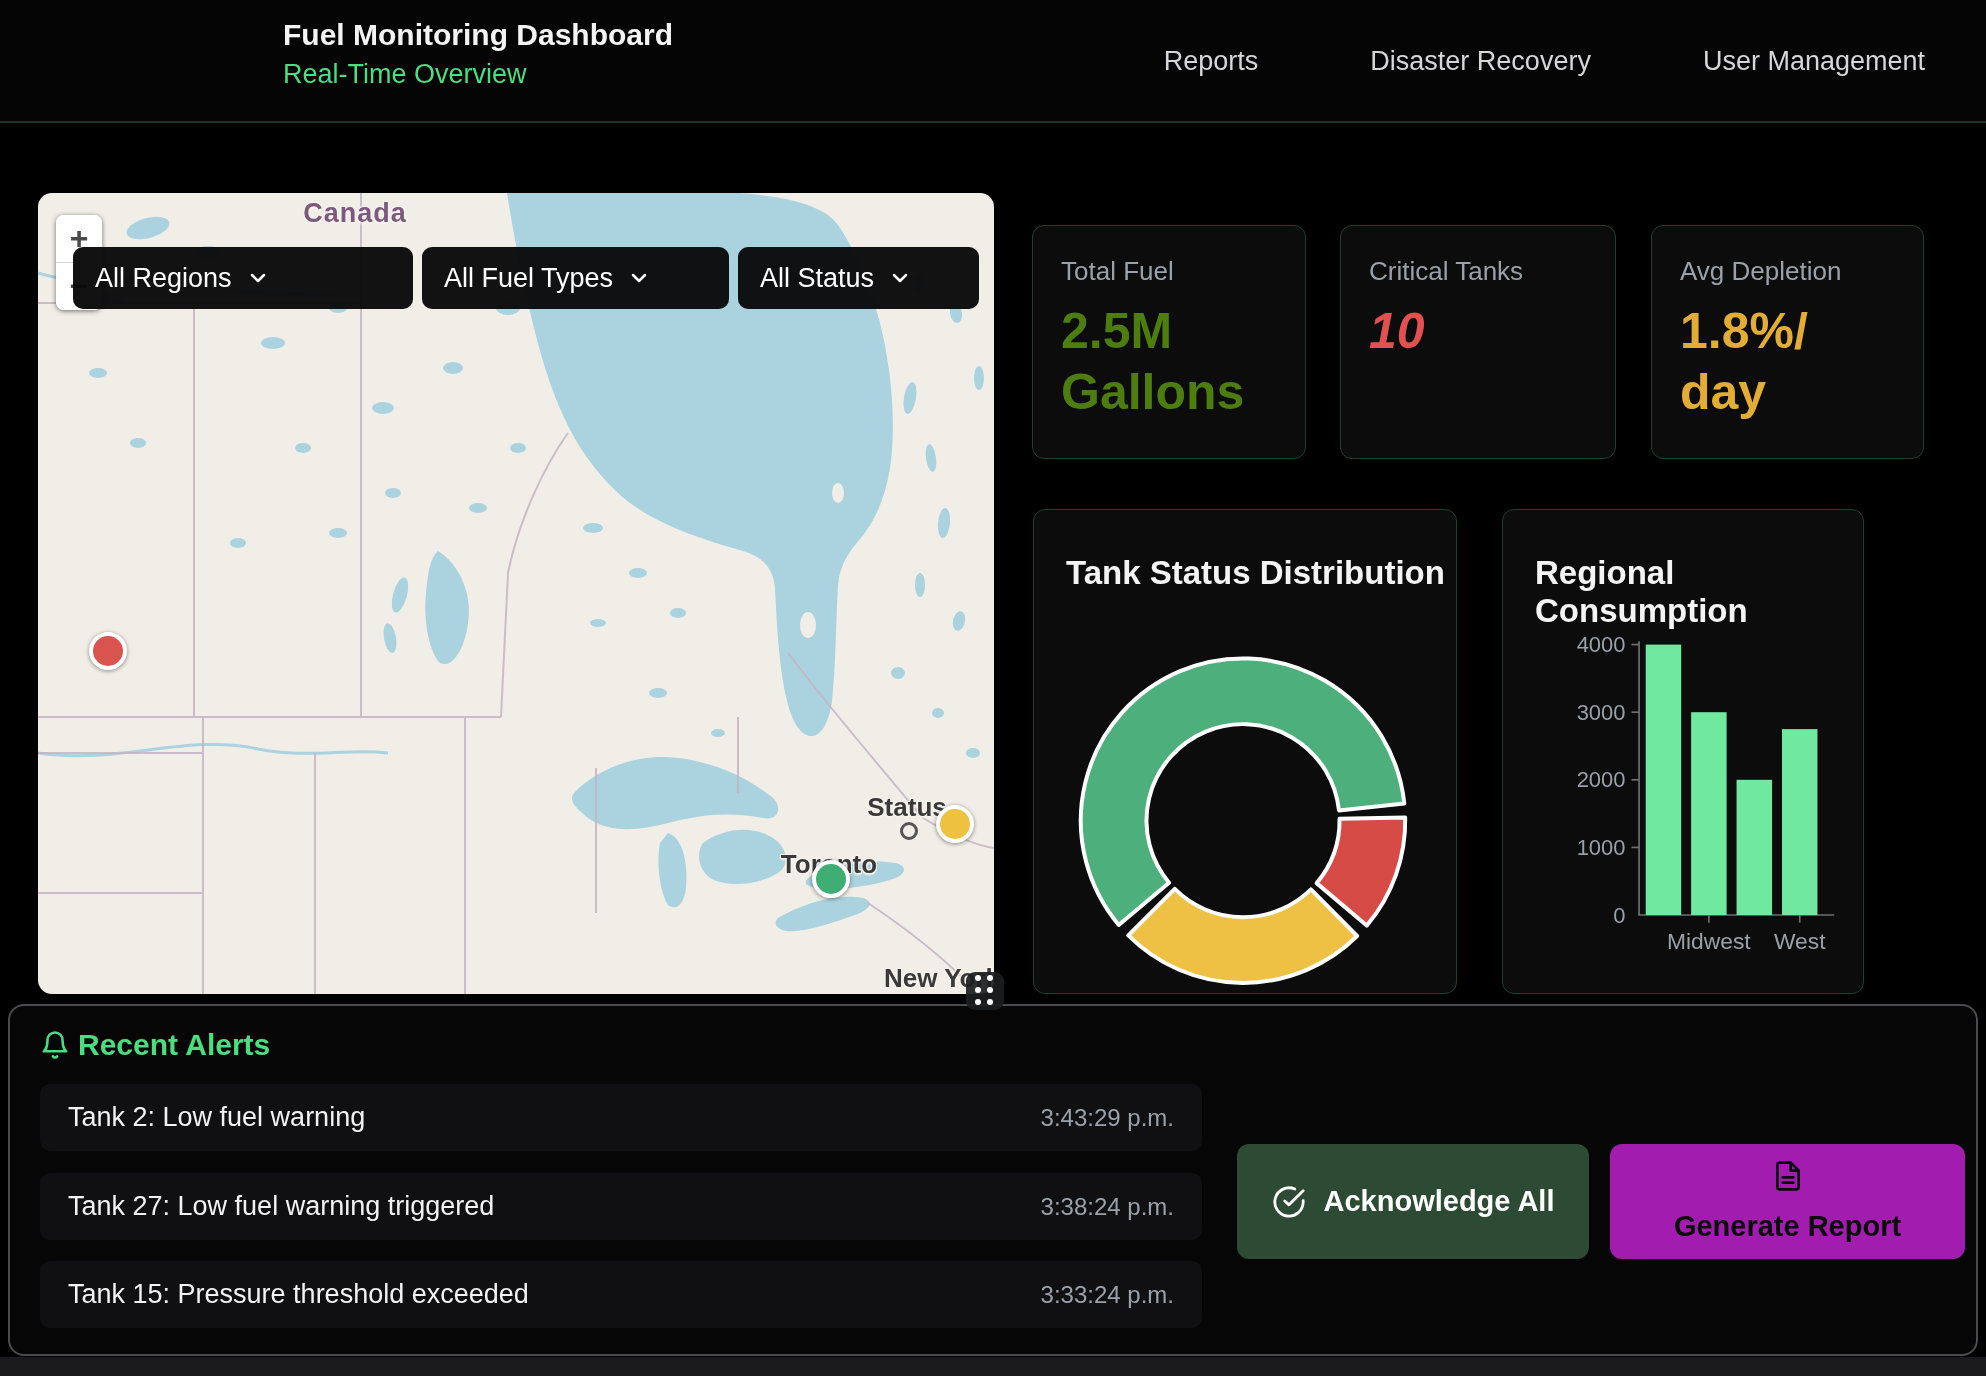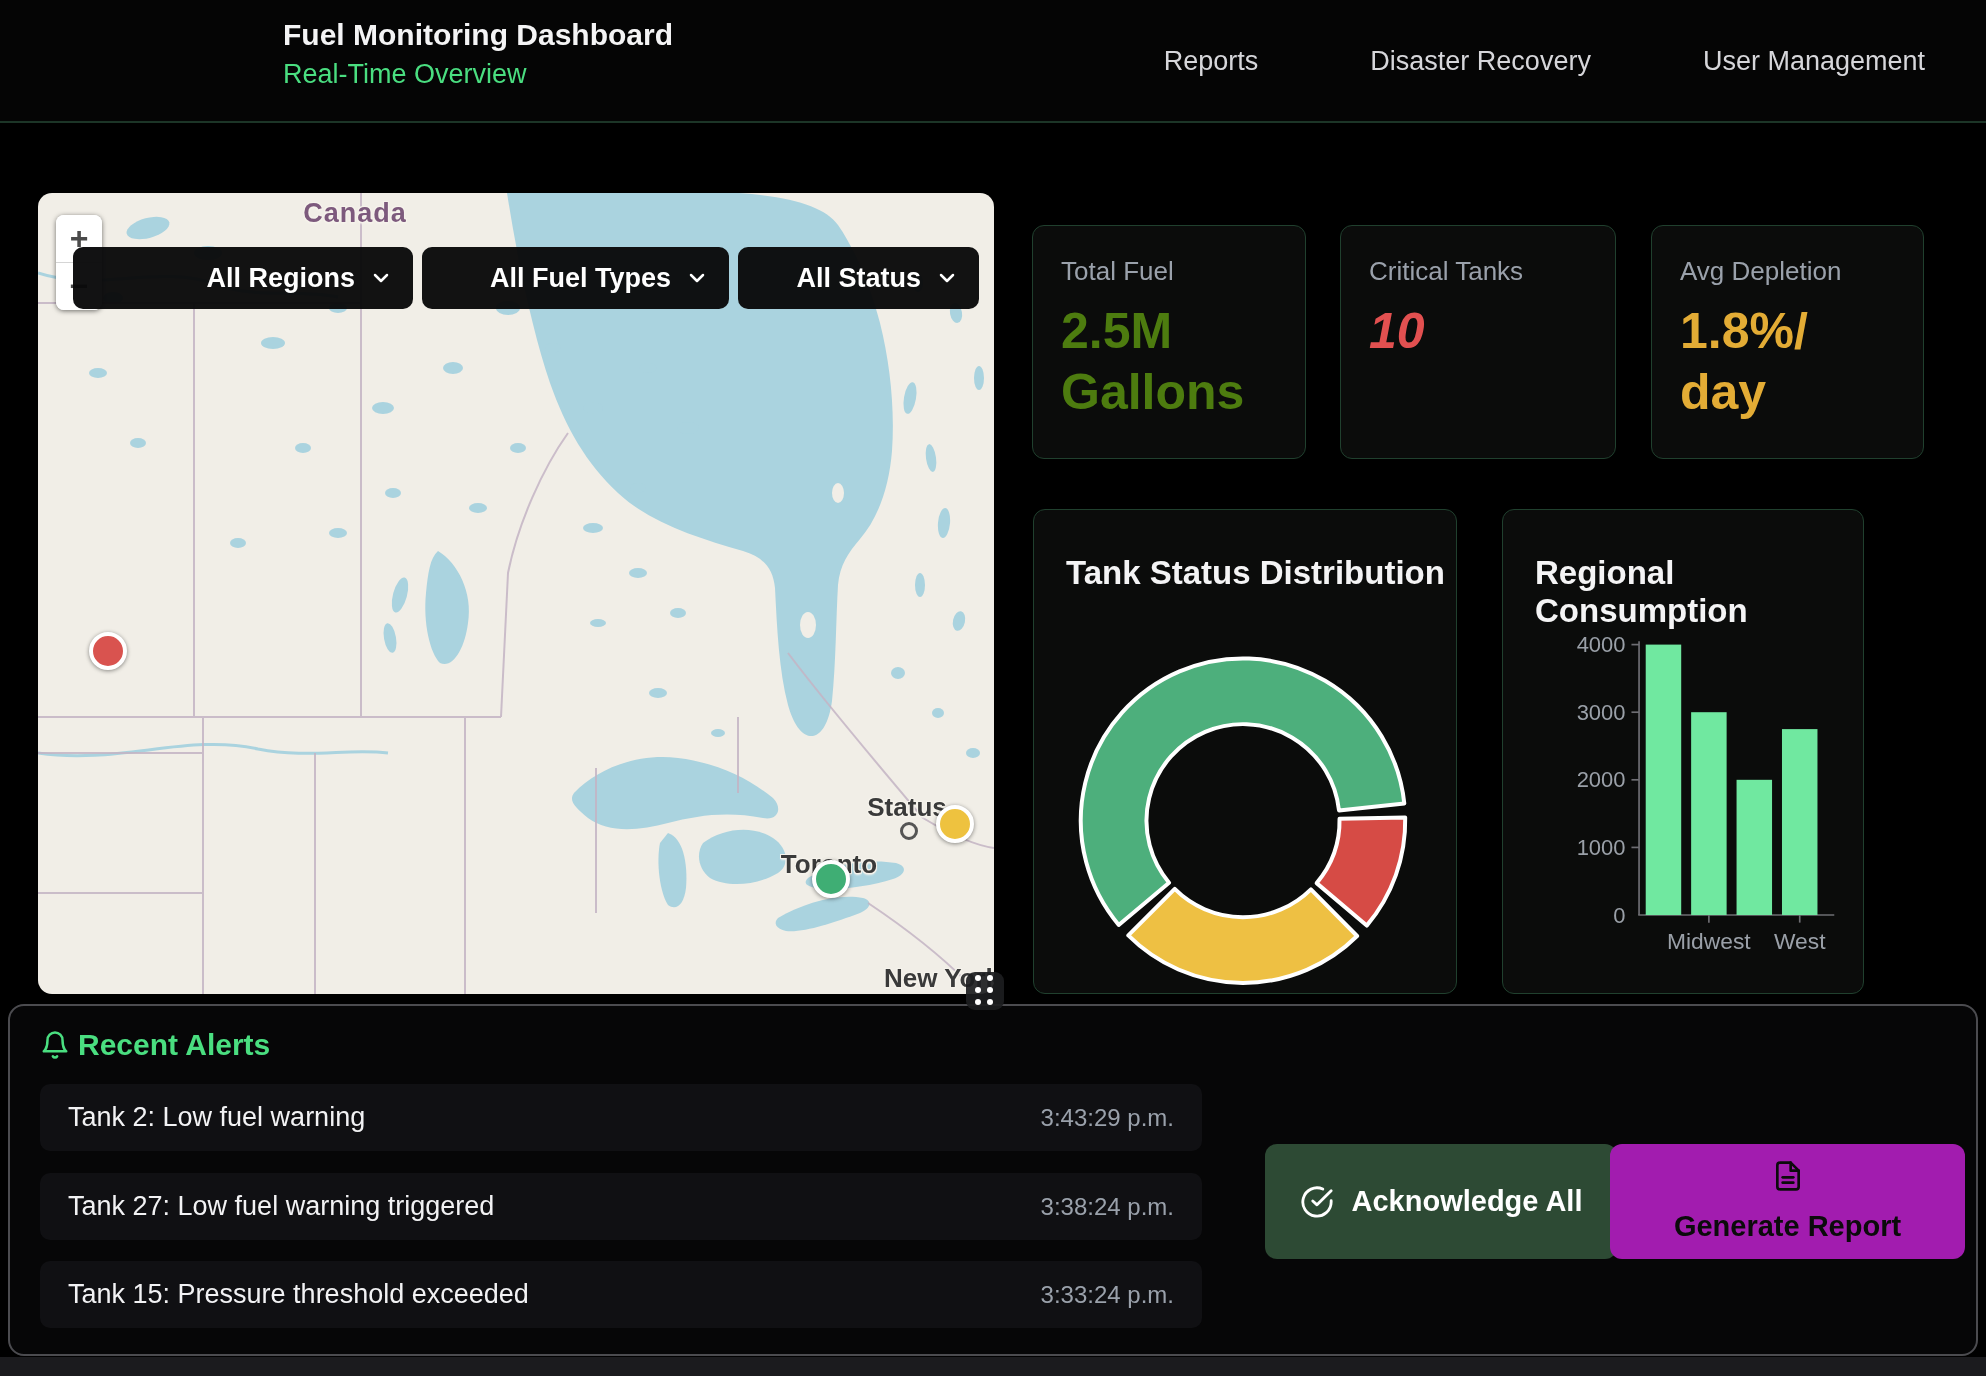--- a/index.html
+++ b/index.html
@@ -29,8 +29,8 @@
   .zoombtn.first{border-bottom:1px solid #d5d5d5;}
   .filterrow{position:absolute;left:35px;top:54px;display:flex;gap:9px;}
   .filter{height:62px;background:rgba(8,8,9,.96);border-radius:10px;color:#fff;
-          font-size:27px;font-weight:bold;display:flex;align-items:center;
-          justify-content:flex-end;padding:0 20px 0 22px;cursor:pointer;}
+          font-size:27px;font-weight:normal;display:flex;align-items:center;
+          justify-content:flex-start;padding:0 20px 0 22px;cursor:pointer;}
   .f1{width:298px;} .f2{width:265px;} .f3{width:199px;}
   .chev{width:24px;height:24px;margin-left:14px;flex:0 0 auto;}
   .maplabel{position:absolute;transform:translate(-50%,-50%);white-space:nowrap;

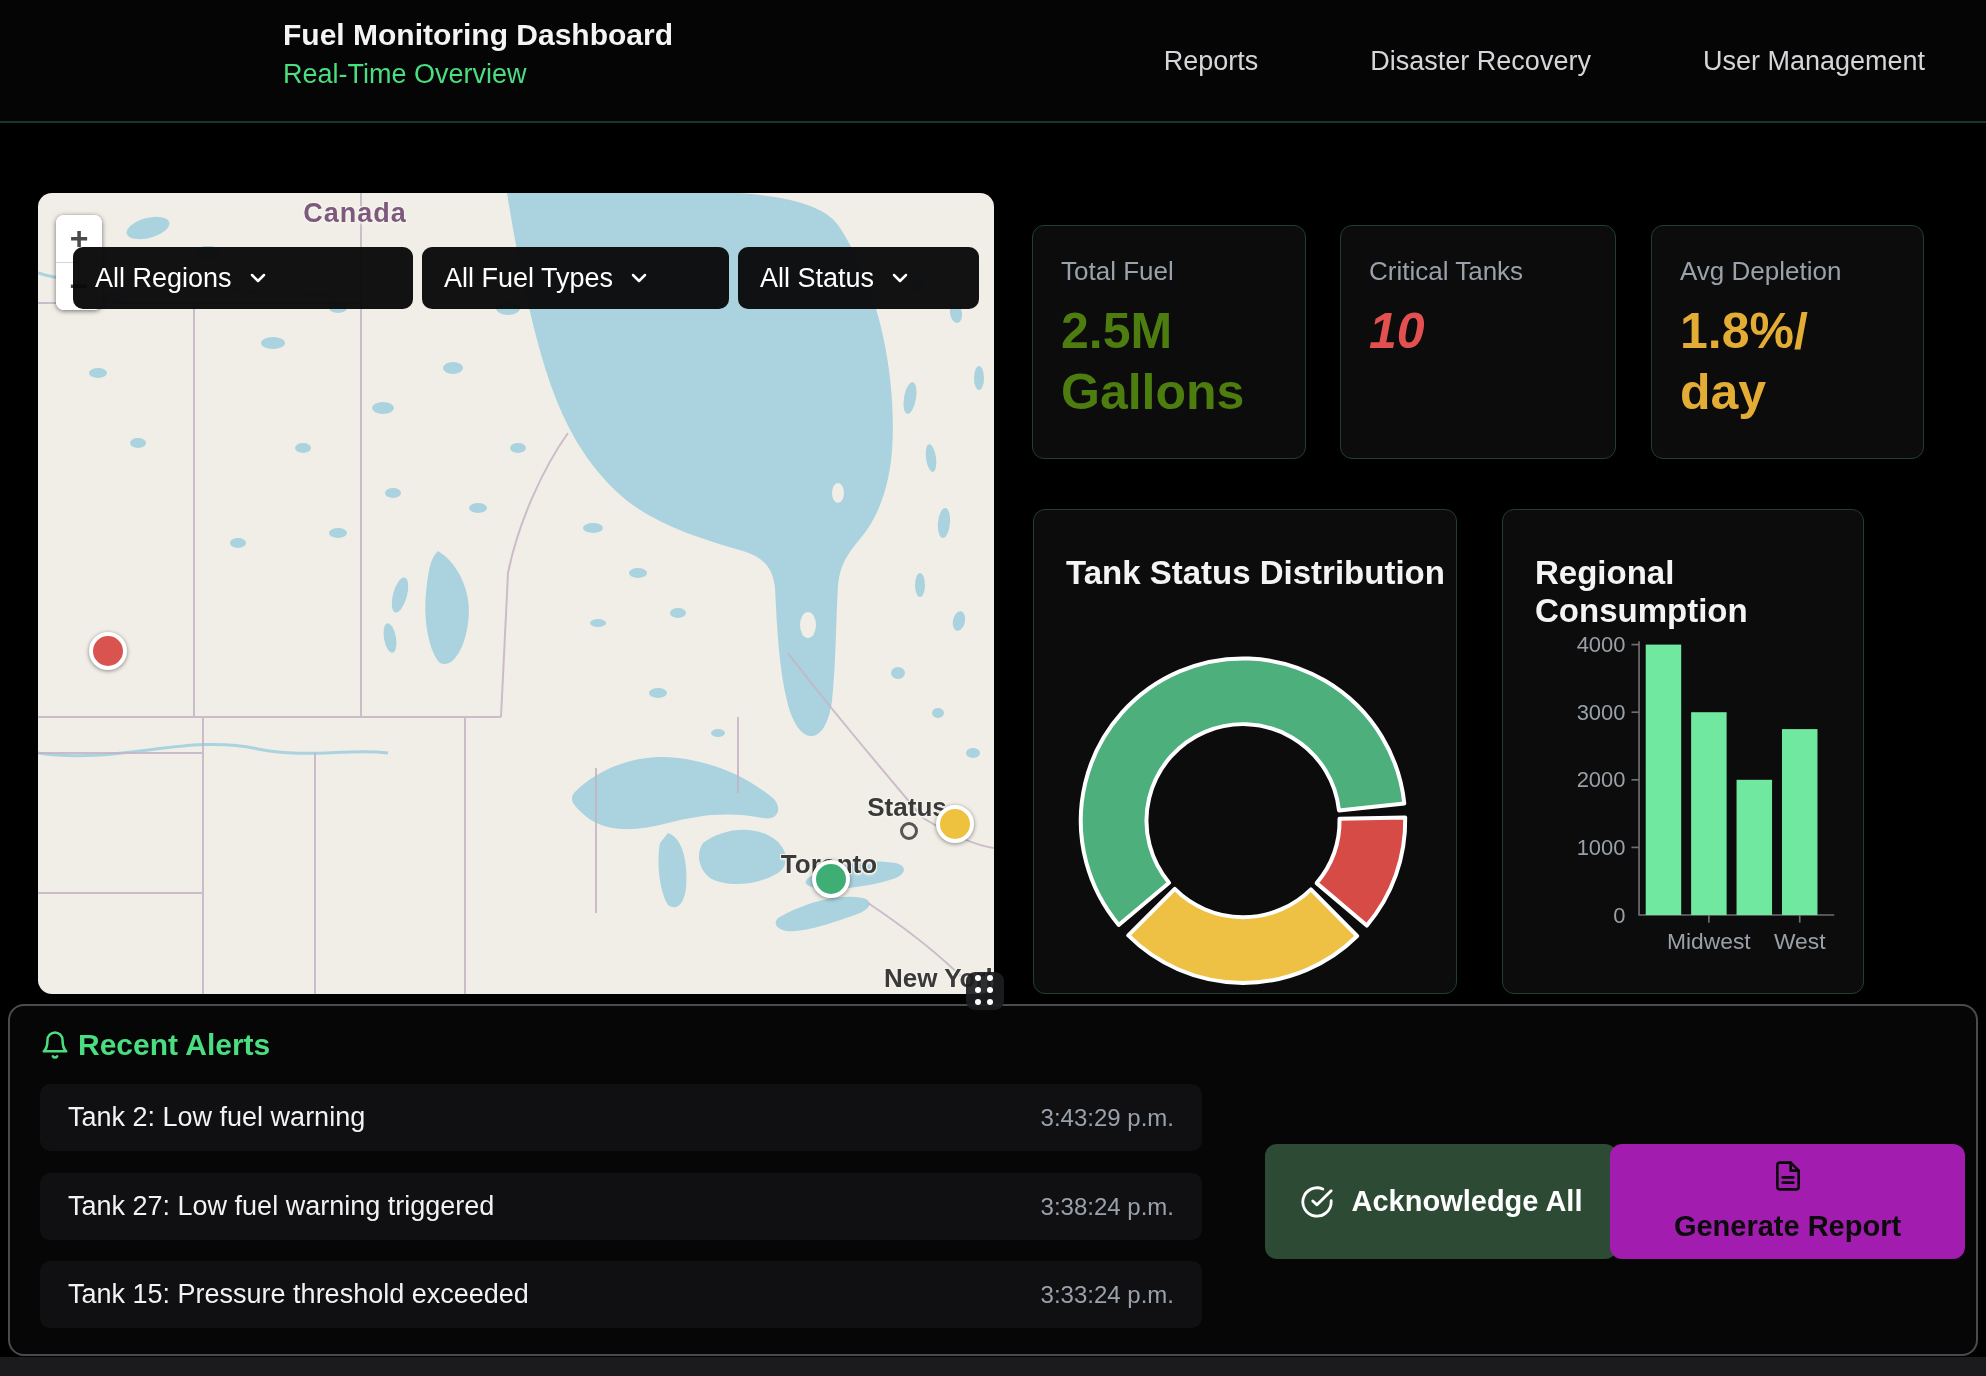--- a/index.html
+++ b/index.html
@@ -74,7 +74,7 @@
   .alert-time{font-size:24px;color:#9aa1ab;}
   .btn{position:absolute;height:115px;border-radius:12px;display:flex;align-items:center;
        justify-content:center;gap:18px;font-size:29px;font-weight:bold;cursor:pointer;}
-  .btn-ack{left:1255px;top:138px;width:352px;background:#2d4a34;color:#fff;}
+  .btn-ack{left:1227px;top:138px;width:352px;background:#2d4a34;color:#fff;}
   .btn-gen{left:1600px;top:138px;width:355px;background:#a21caf;color:#0b0b0b;flex-direction:column;}
 
   .bottom-strip{left:0;top:1357px;width:1986px;height:19px;background:#1b1b1e;}

